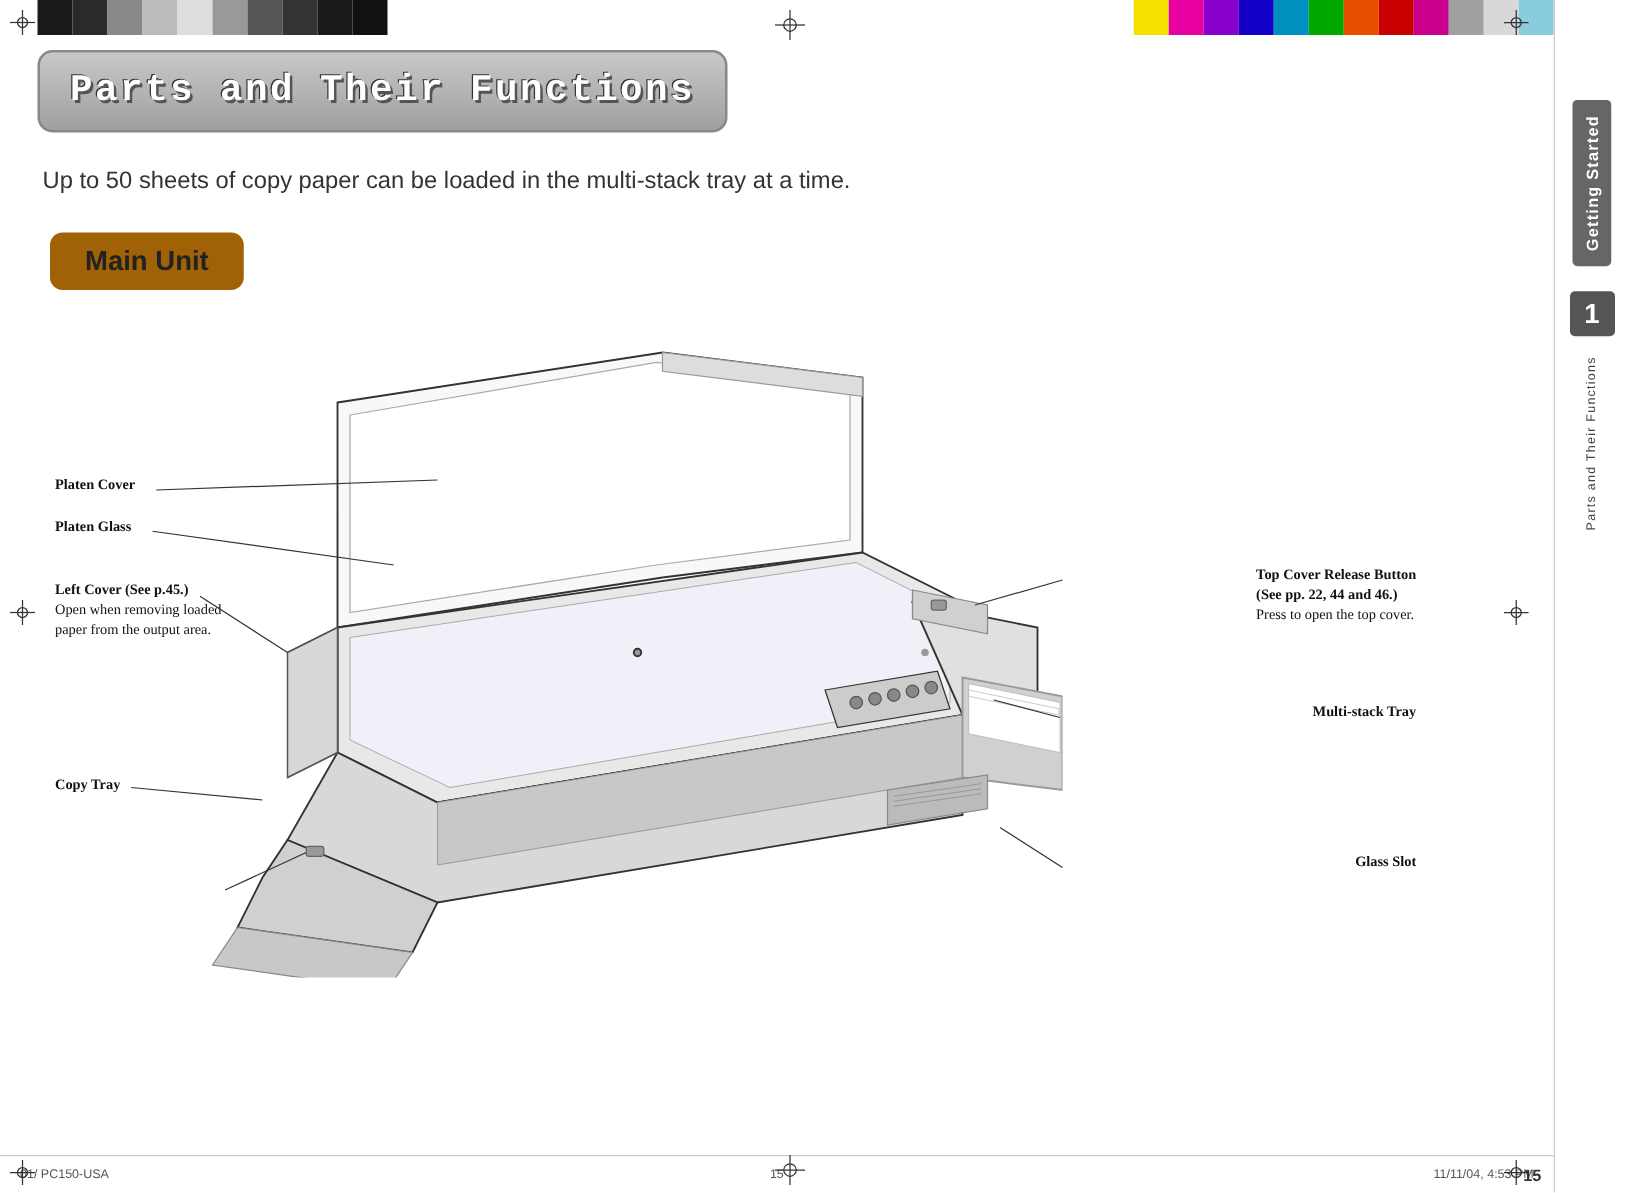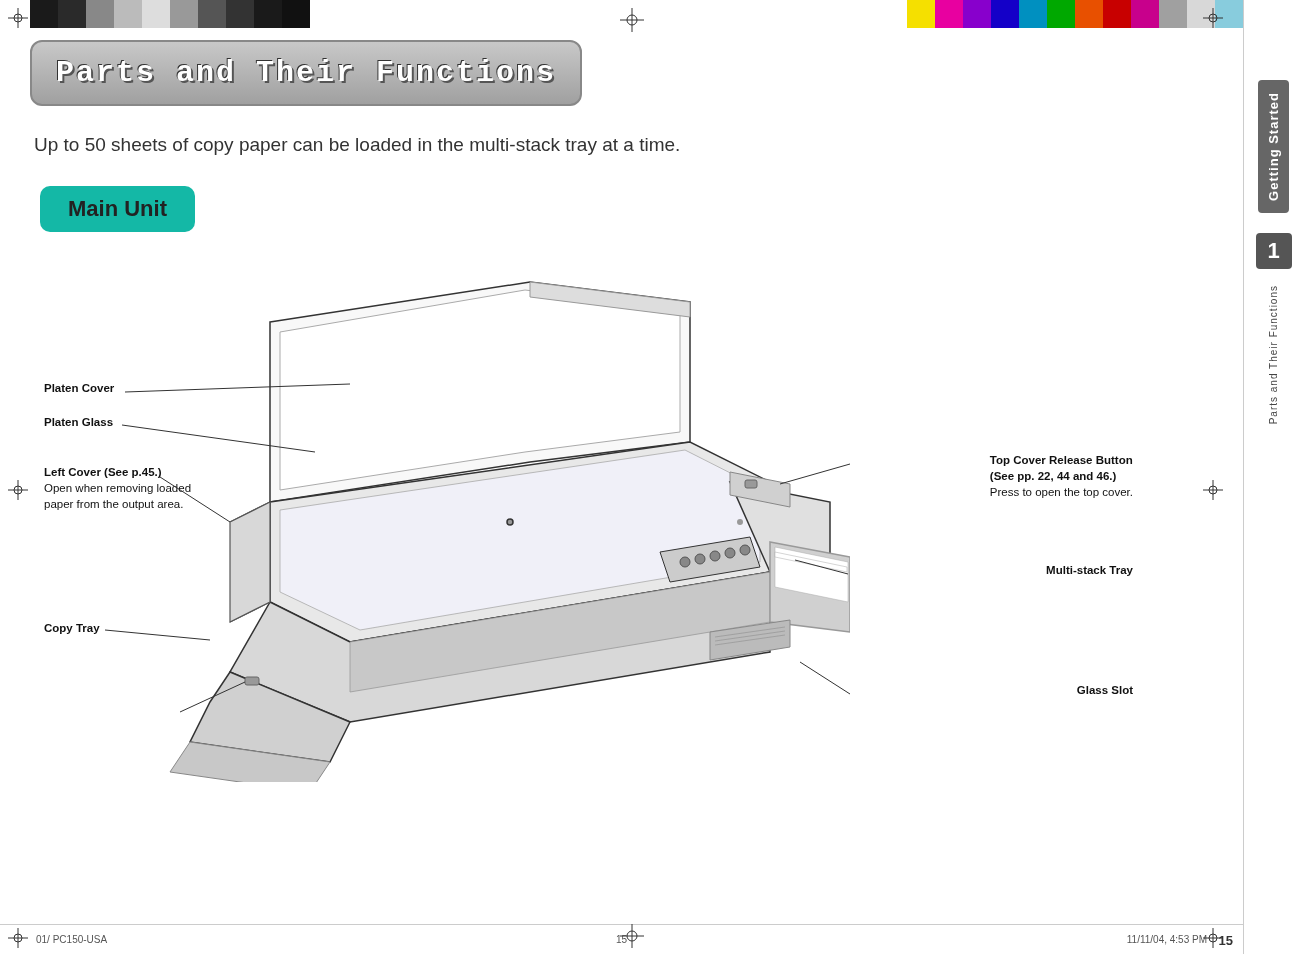--- a/index.html
+++ b/index.html
@@ -74,7 +74,7 @@
 
     
     .main-unit-label {
-      background: #14b8a6;
+      background: #a16207;
       border-radius: 10px;
       padding: 10px 28px;
       display: inline-block;

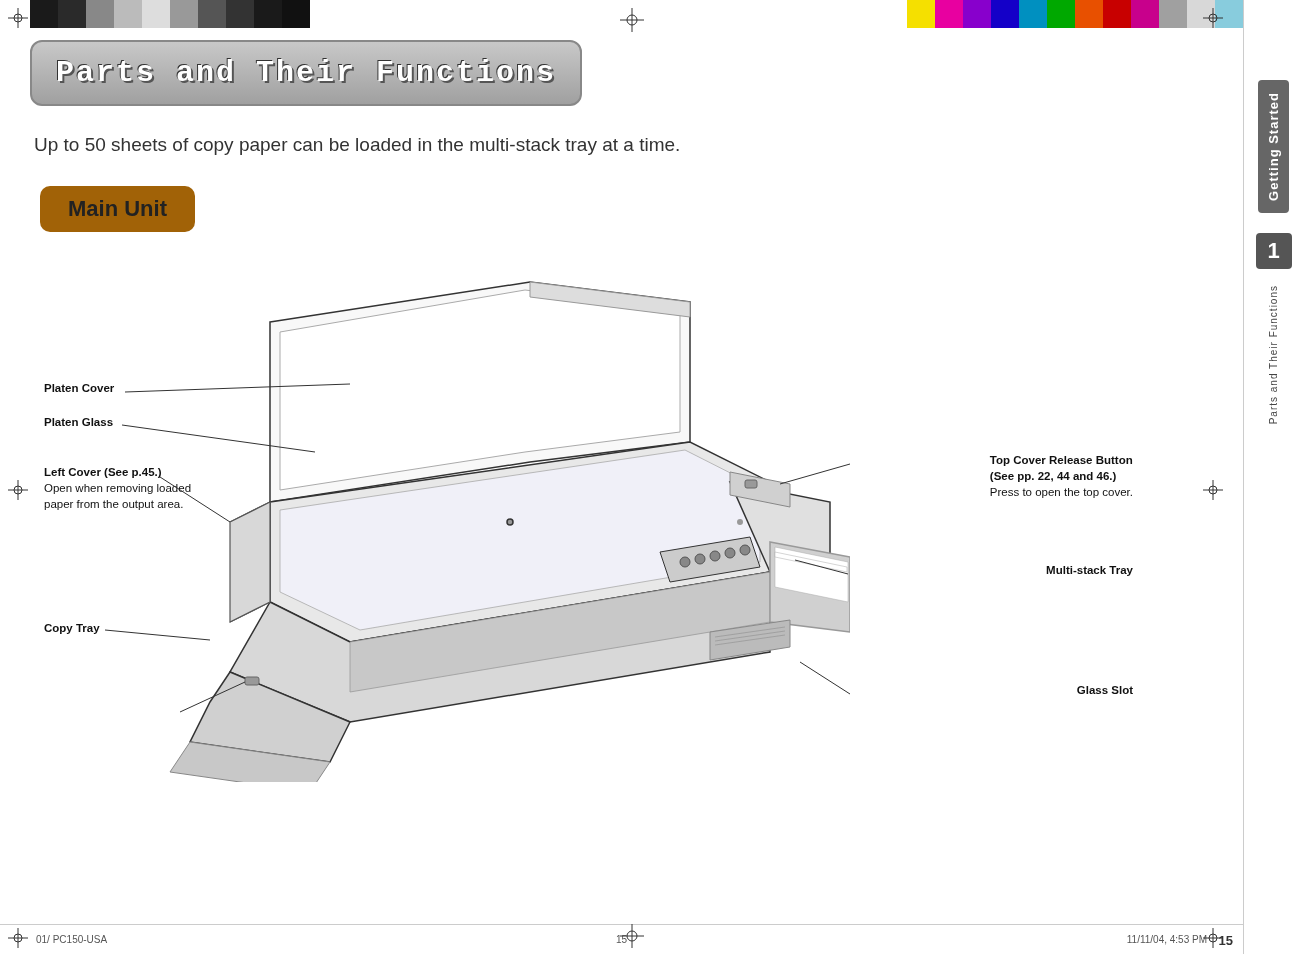--- a/index.html
+++ b/index.html
@@ -92,6 +92,7 @@
       position: relative;
       width: 100%;
       height: 560px;
+      font-family: Liberation Serif, serif;
     }
 
     

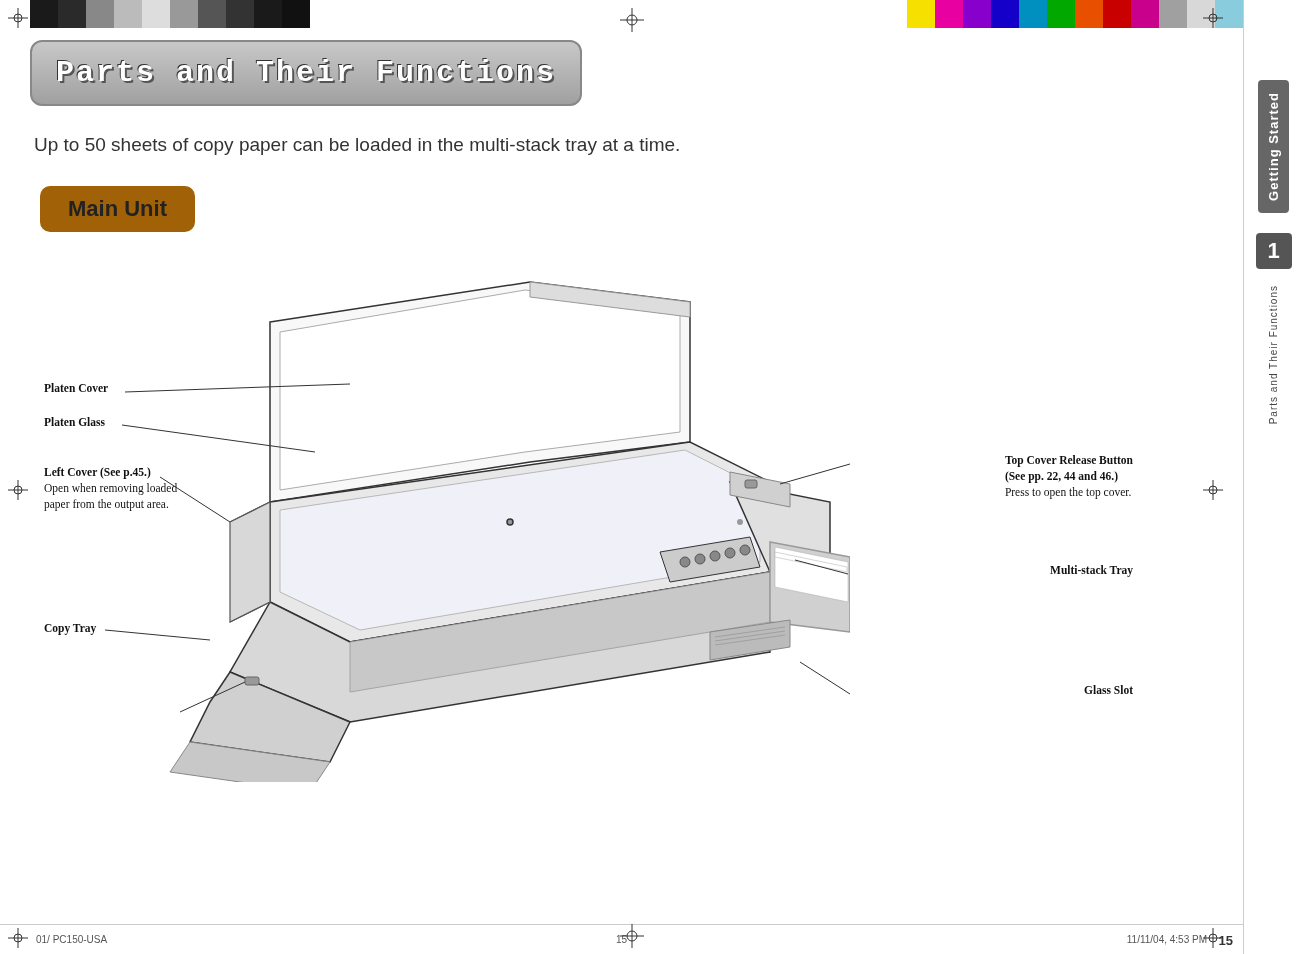--- a/index.html
+++ b/index.html
@@ -173,7 +173,7 @@
       display: flex;
       align-items: center;
       border-top: 1px solid #ccc;
-      padding: 0 36px;
+      padding: 0 16px;
       font-size: 10px;
       color: #555;
     }

